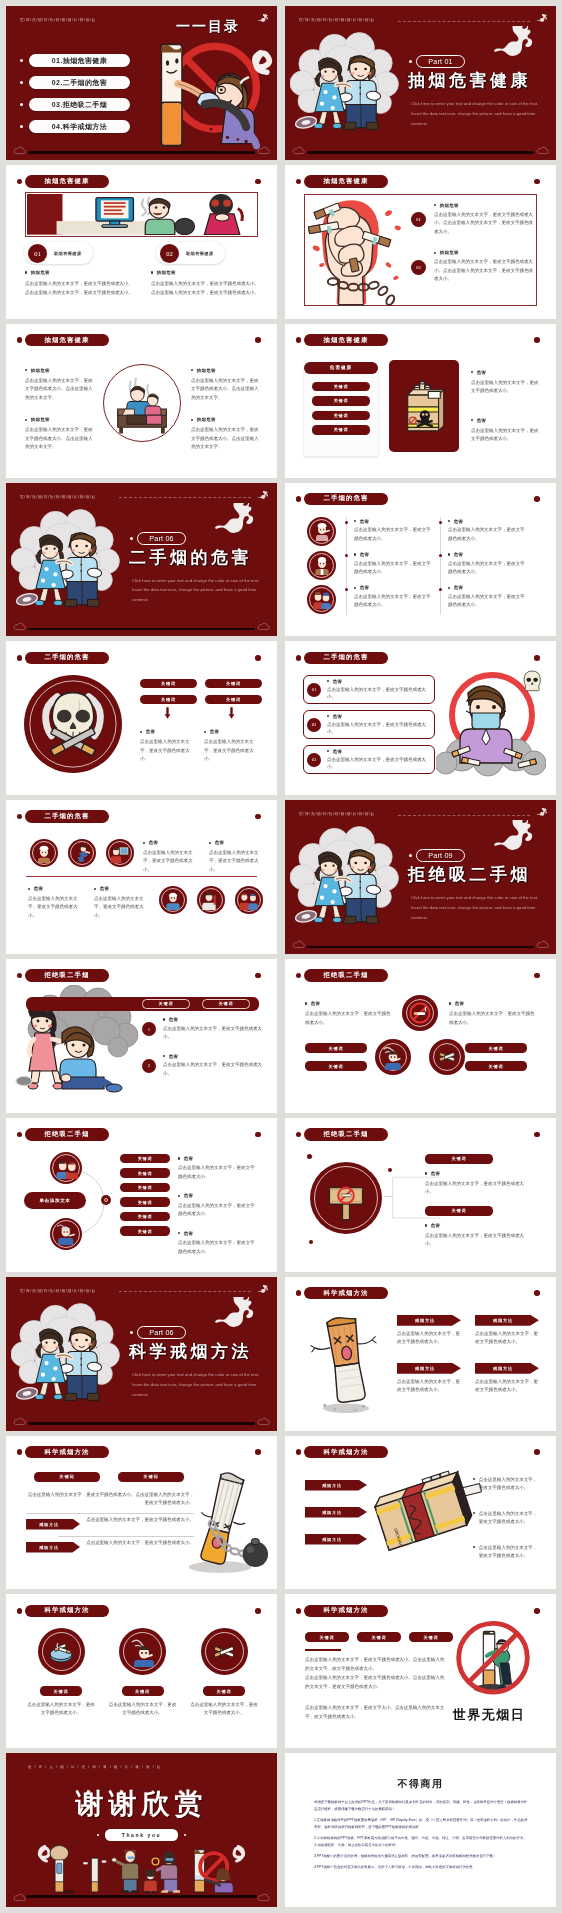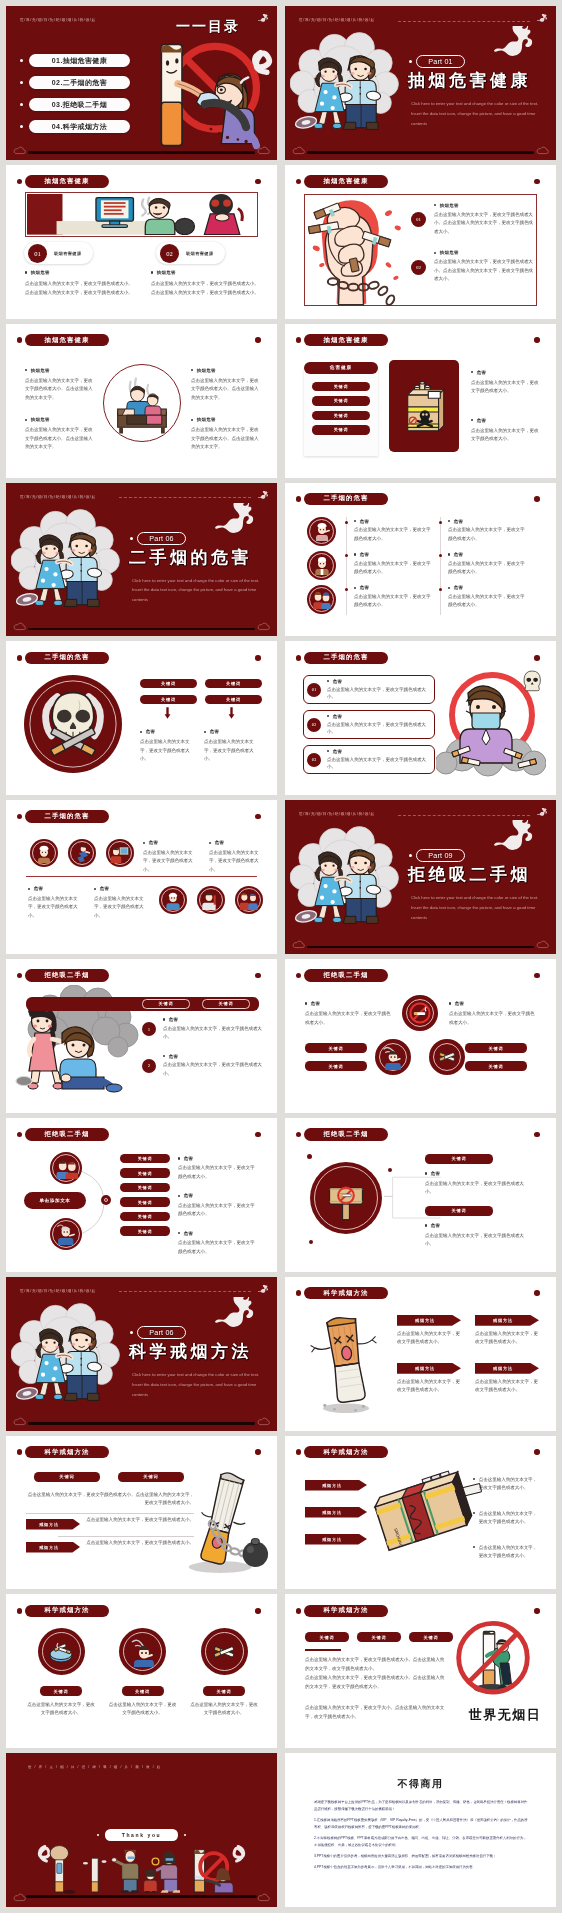--- a/index.html
+++ b/index.html
@@ -193,7 +193,7 @@
 .s22p2{position:absolute;left:20px;top:80px;width:140px;line-height:1.95}
 .s22p3{position:absolute;left:20px;top:110px;width:140px;line-height:1.95}
 .s22sign{position:absolute;left:164px;top:25px;width:88px;height:88px}
-.s22badge{position:absolute;left:172px;top:112px;width:96px;text-align:center;font-size:13px;font-weight:bold;color:#141414;letter-spacing:1.5px;font-family:"Liberation Sans",sans-serif}
+.s22badge{position:absolute;left:156px;top:112px;width:96px;text-align:center;font-size:13px;font-weight:bold;color:#141414;letter-spacing:1.5px;font-family:"Liberation Sans",sans-serif}
 .s23nav{left:22px;top:12px;letter-spacing:3.2px;font-size:3.4px;color:#e0bcbc}
 .s23title{position:absolute;left:0;right:0;top:32px;text-align:center;color:#fff;font-size:28px;font-weight:bold;letter-spacing:5px;font-family:"Liberation Serif",serif;text-shadow:1px 1px 0 #3a0506}
 .s23sub{position:absolute;left:0;right:0;top:76px;display:flex;align-items:center;justify-content:center;gap:6px}

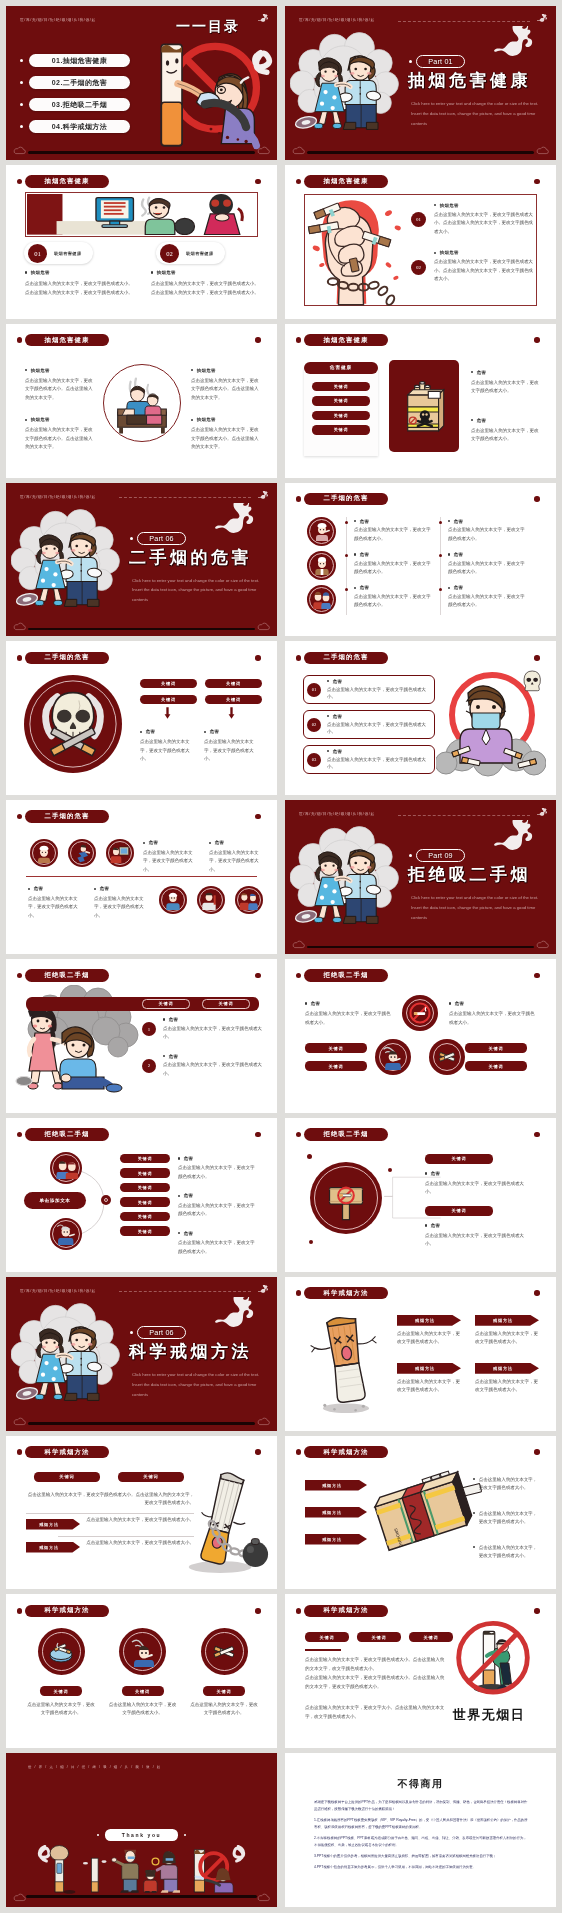--- a/index.html
+++ b/index.html
@@ -1743,6 +1743,7 @@
 
 <div class="slide dark">
   <div class="topnav s23nav">世/界/无/烟/日/拒/绝/吸/烟/从/我/做/起</div>
+  <div class="s23title">谢谢欣赏</div>
   <div class="s23sub">
         <span class="s23dL"></span>
         <span class="s23pill">Thank you</span>

